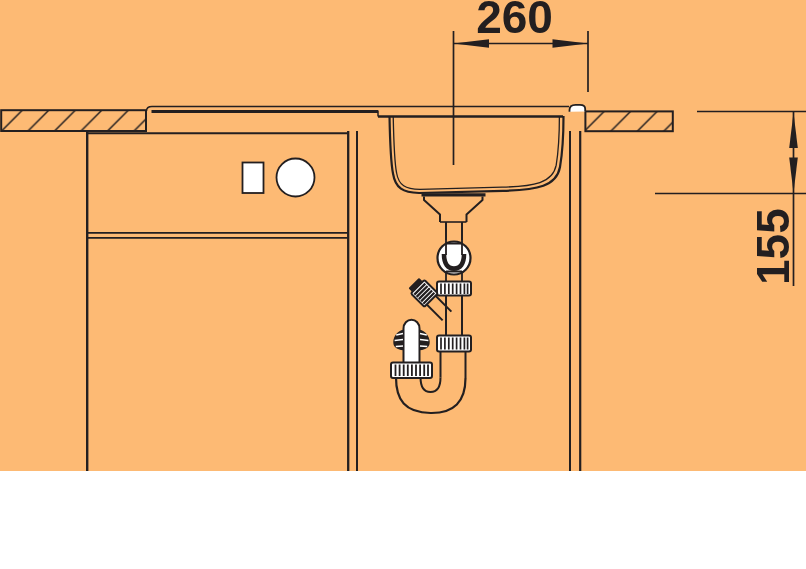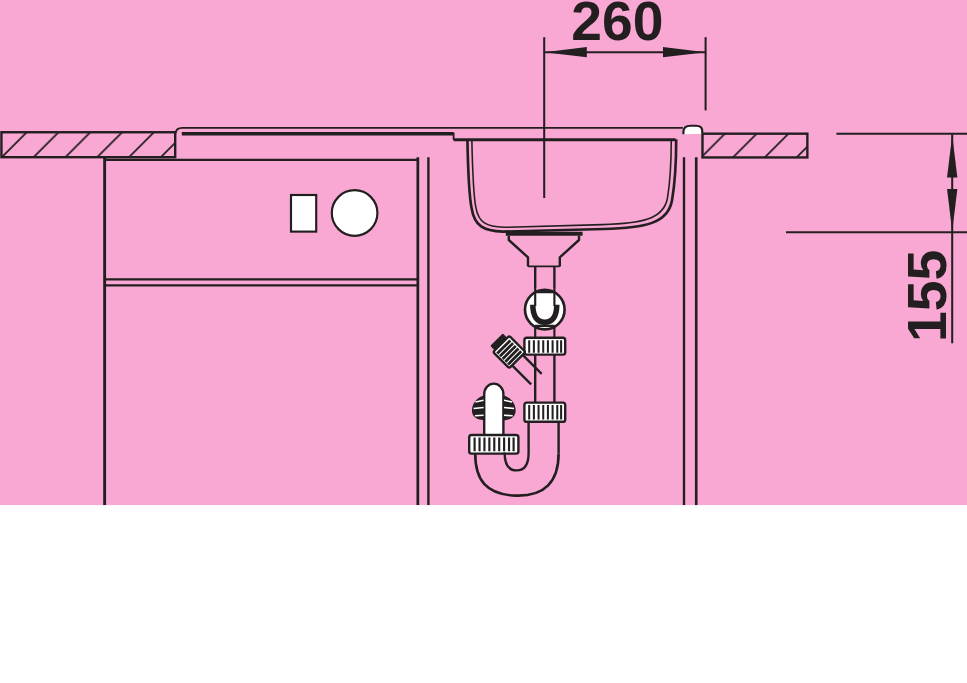--- a/index.html
+++ b/index.html
@@ -4,9 +4,9 @@
 <style>
   html, body { margin: 0; padding: 0; background: #ffffff; }
   .canvas {
-    width: 806px; height: 421px;
+    width: 806px; height: 471px;
     position: relative;
-    background: #f9a8d4;
+    background: #fdba74;
     overflow: hidden;
     font-family: "Liberation Sans", sans-serif;
   }

